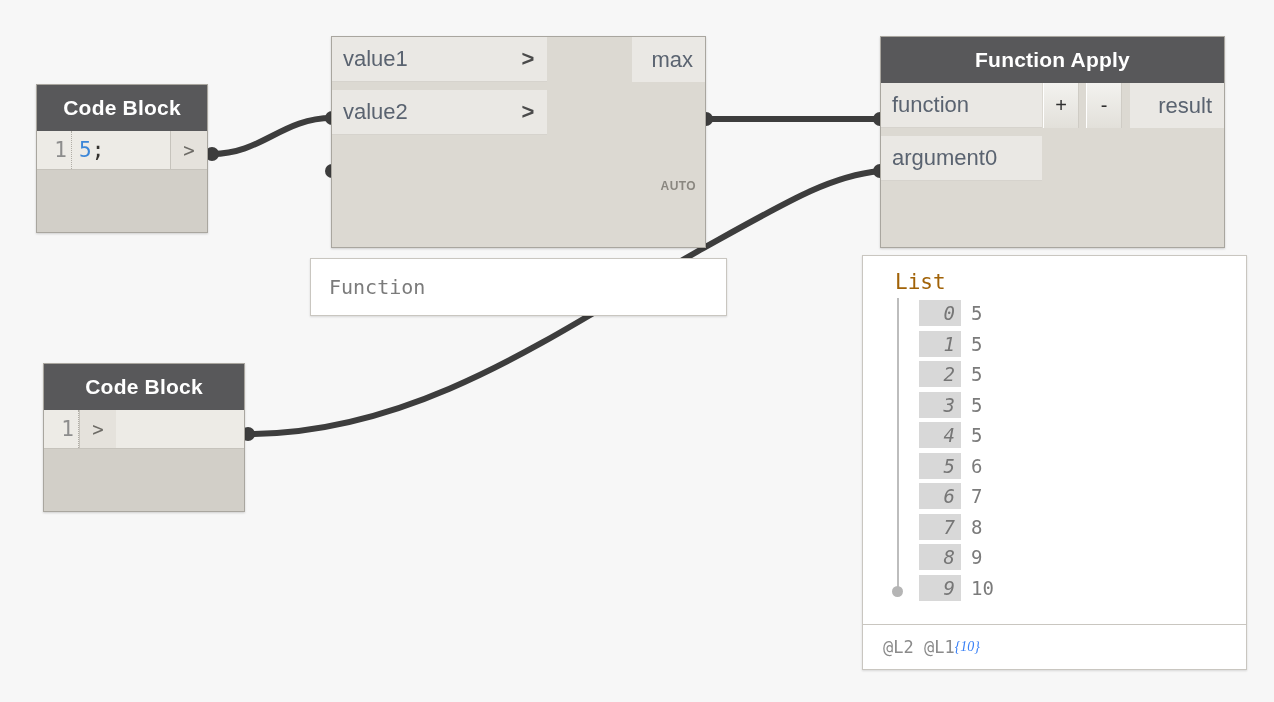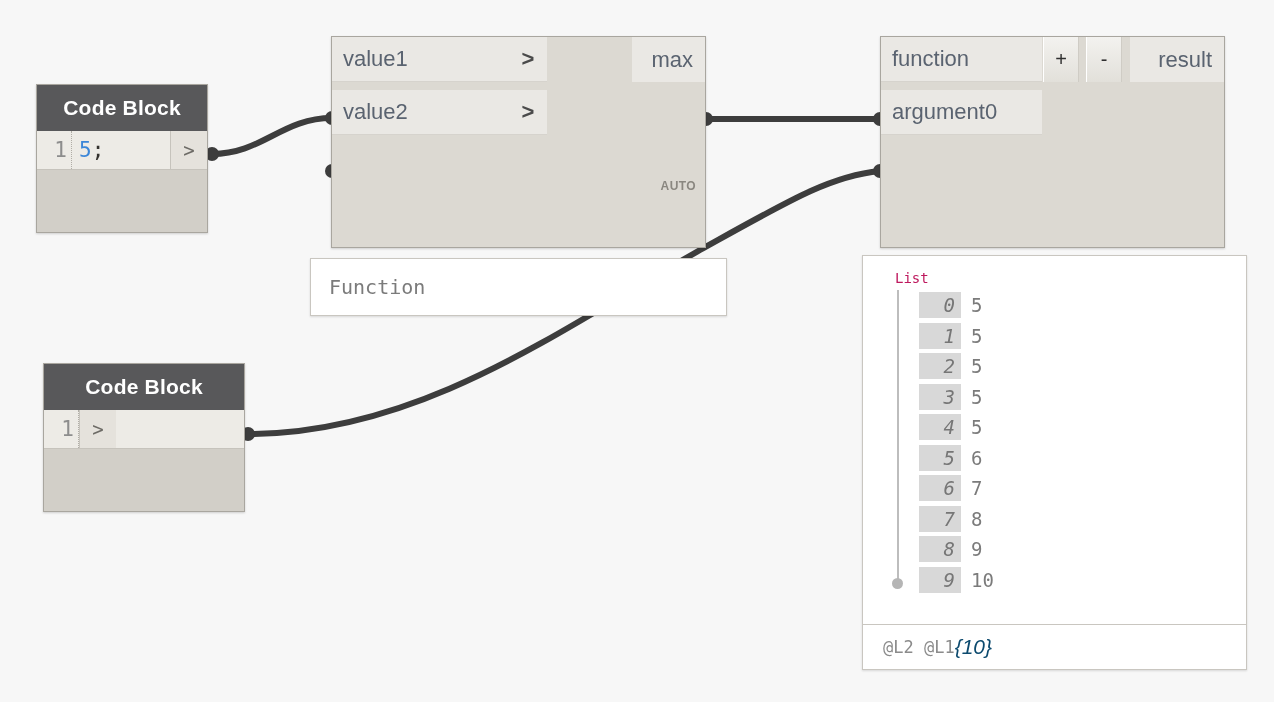--- a/index.html
+++ b/index.html
@@ -345,6 +345,7 @@
   </div>
 
   <div class="node" style="left:880px; top:36px; width:345px; height:212px;">
+    <div class="node-header header-dark">Function Apply</div>
     <div class="port-area" style="height:164px;">
       <div class="port-row" style="left:0; top:0; width:161px;">
         <span class="port-label">function</span>

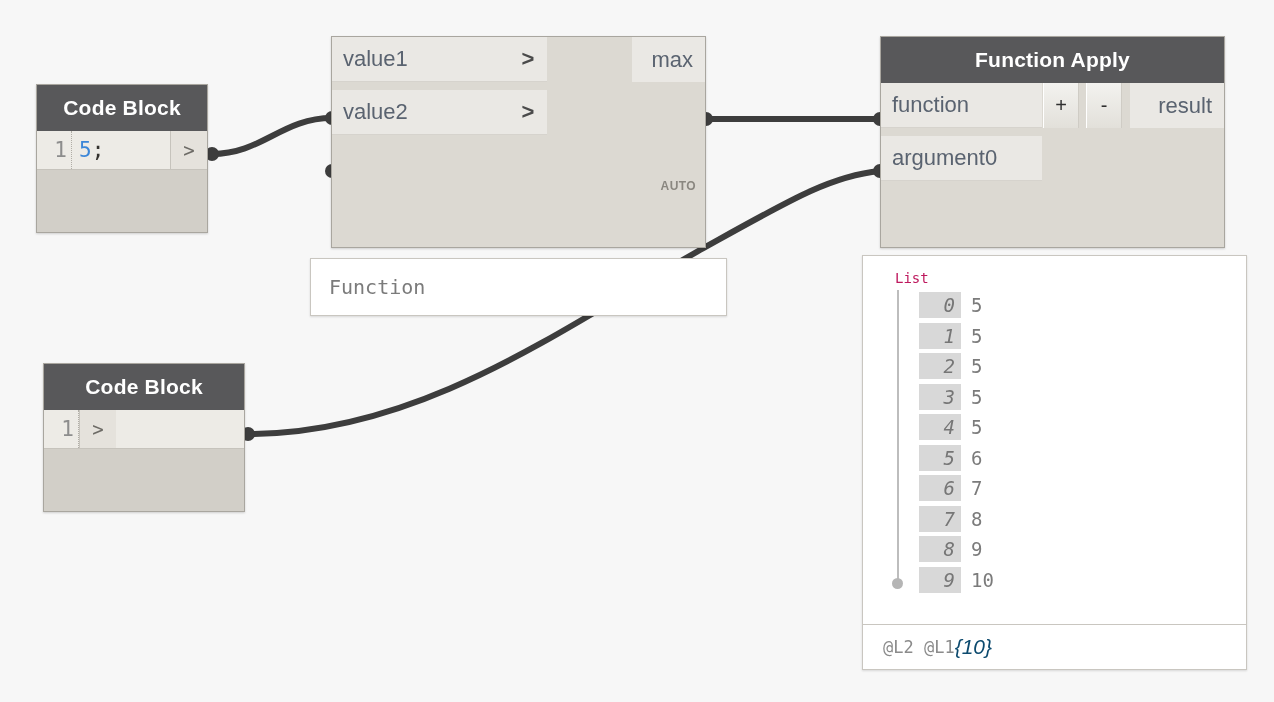--- a/index.html
+++ b/index.html
@@ -202,8 +202,8 @@
   }
   .list-title {
     font-family: "DejaVu Sans Mono", monospace;
-    font-size: 14px;
-    color: #be185d;
+    font-size: 21px;
+    color: #a16207;
     padding: 14px 0 0 32px;
   }
   .list-items {

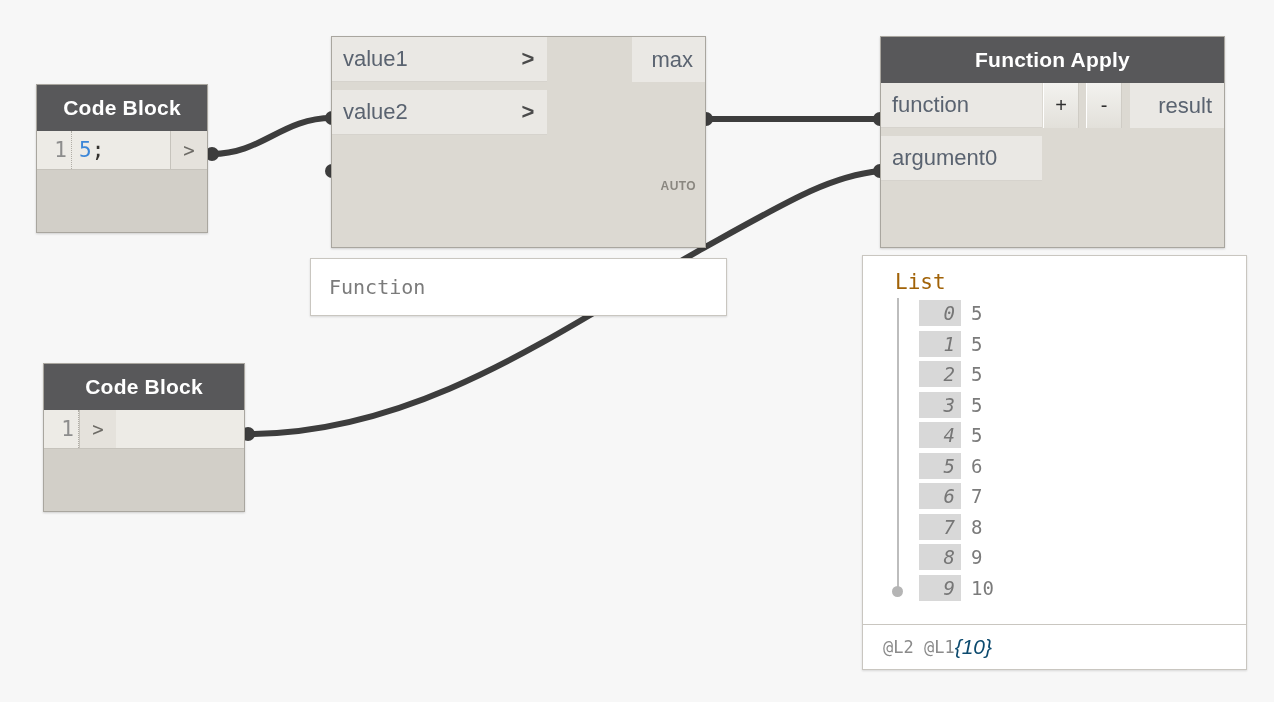--- a/index.html
+++ b/index.html
@@ -271,10 +271,10 @@
     color: #8b8b8b;
   }
   .footer-right {
-    font-family: Liberation Sans, sans-serif;
+    font-family: Liberation Serif, serif;
     font-style: italic;
-    font-size: 21px;
-    color: #0c4a6e;
+    font-size: 14px;
+    color: #3b82f6;
   }
 </style>
 </head>

